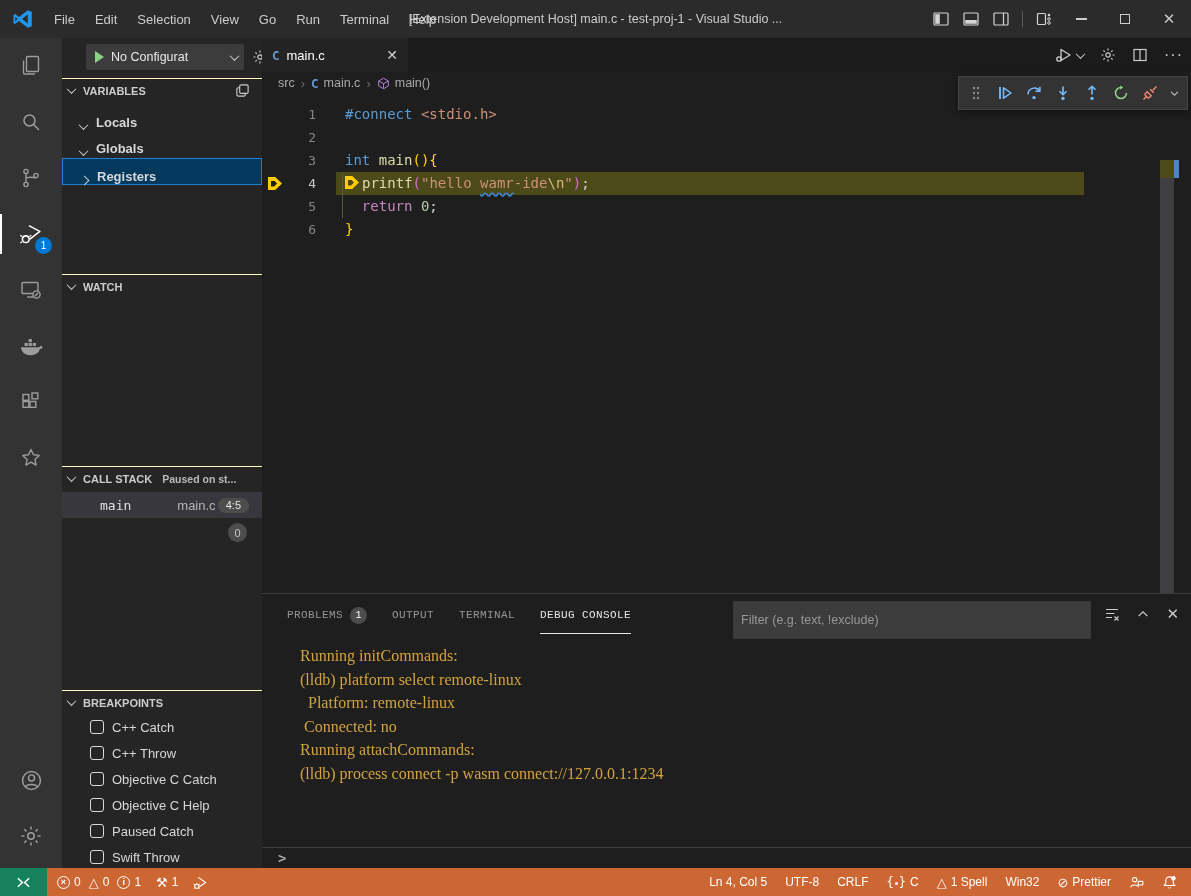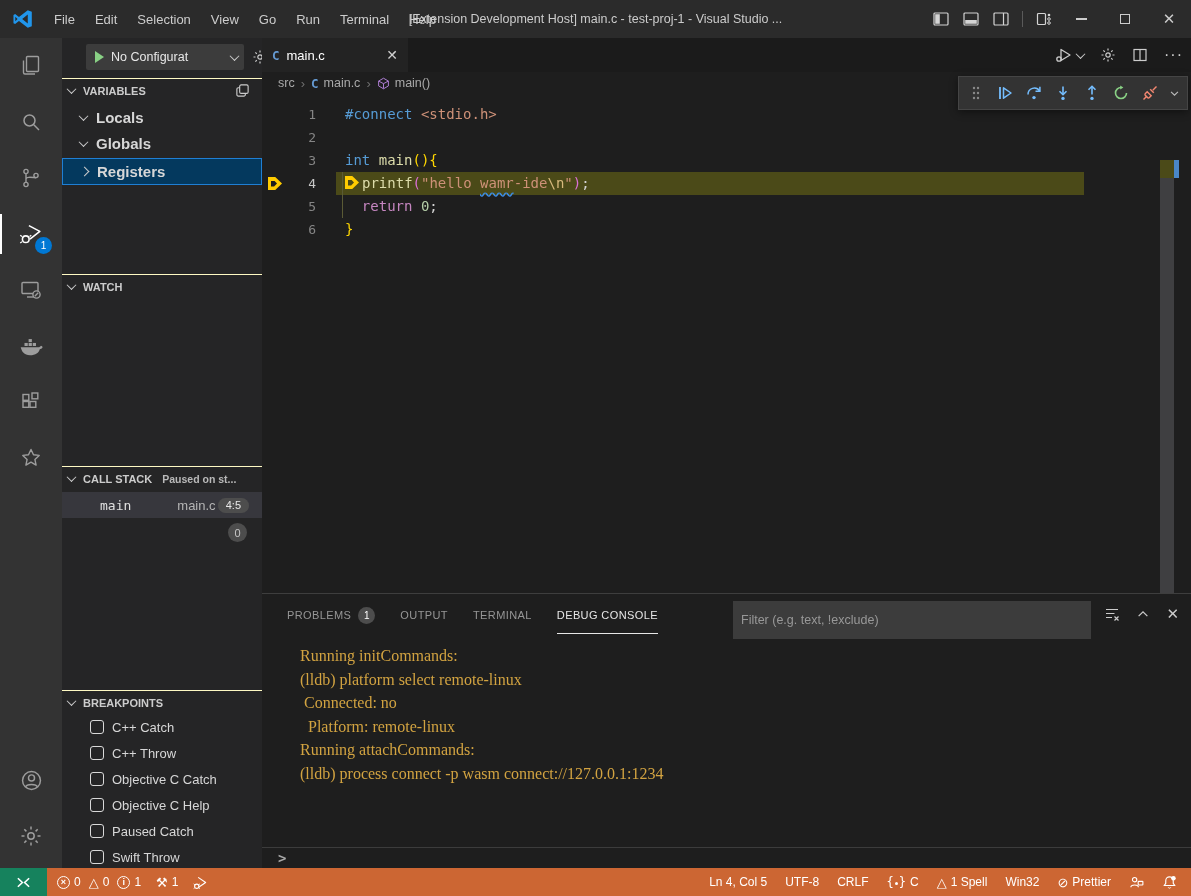--- a/index.html
+++ b/index.html
@@ -42,7 +42,7 @@
   .sec-head { position:absolute; left:0; right:0; height:24px; display:flex; align-items:center; font-size:11px; font-weight:bold; color:#cccccc; border-top:1px solid #fef9c3; }
   .sec-head .chev { margin:0 8px 0 6px; }
   .sec-sub { color:#b9b9b9; margin-left:10px; font-size:10.5px; font-weight:bold; }
-  .tree-row { position:absolute; left:0; right:0; height:26px; display:flex; align-items:center; font-size:15px; font-weight:600; color:#d7d7d7; }
+  .tree-row { position:absolute; left:0; right:0; height:26px; display:flex; align-items:flex-end; font-size:13px; font-weight:600; color:#d7d7d7; }
   .tree-row .chev { margin:0 9px 0 18px; }
   .tree-row.selected { background:#04395e; border:1px solid #1f7fd4; }
   .cs-frame { position:absolute; left:0; right:0; height:26px; background:#37373d; display:flex; align-items:center; font-size:13px; }

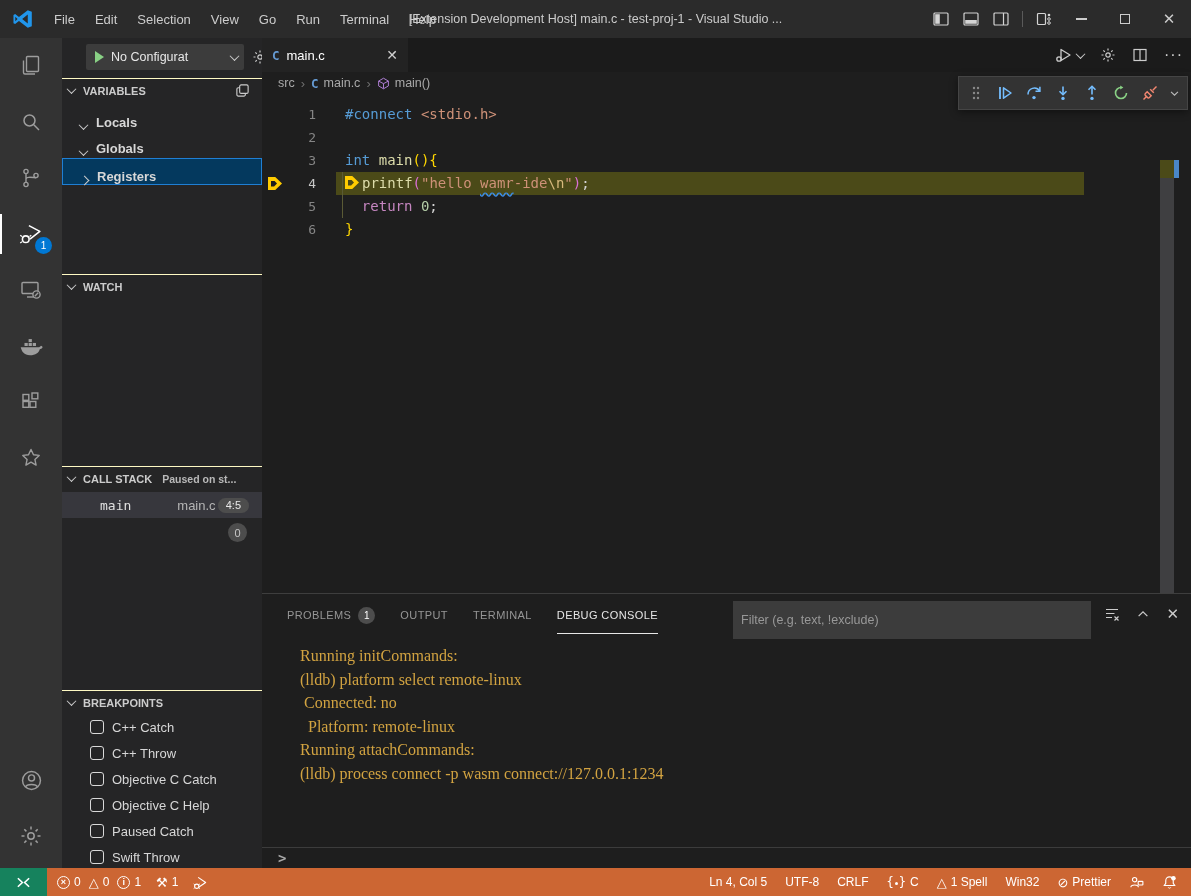--- a/index.html
+++ b/index.html
@@ -97,7 +97,7 @@
   .panel { position:absolute; left:0; top:555px; right:0; height:275px; background:#1e1e1e; border-top:1px solid #3e3e3e; }
   .panel-head { position:absolute; top:0; left:0; right:0; height:40px; display:flex; align-items:center; }
   .panel-tab { margin-left:25px; font-size:11px; letter-spacing:.4px; color:#969696; display:flex; align-items:center; gap:7px;
-    height:100%; padding-top:2px; }
+    height:100%; padding-top:2px;font-family:Liberation Mono, monospace; }
   .panel-tab:first-child { margin-left:25px; }
   .panel-tab.active { color:#e7e7e7; box-shadow:inset 0 -1px 0 #e7e7e7; }
   .ptab-badge { width:17px; height:17px; border-radius:50%; background:#4d4d4d; color:#fff; font-size:10px;

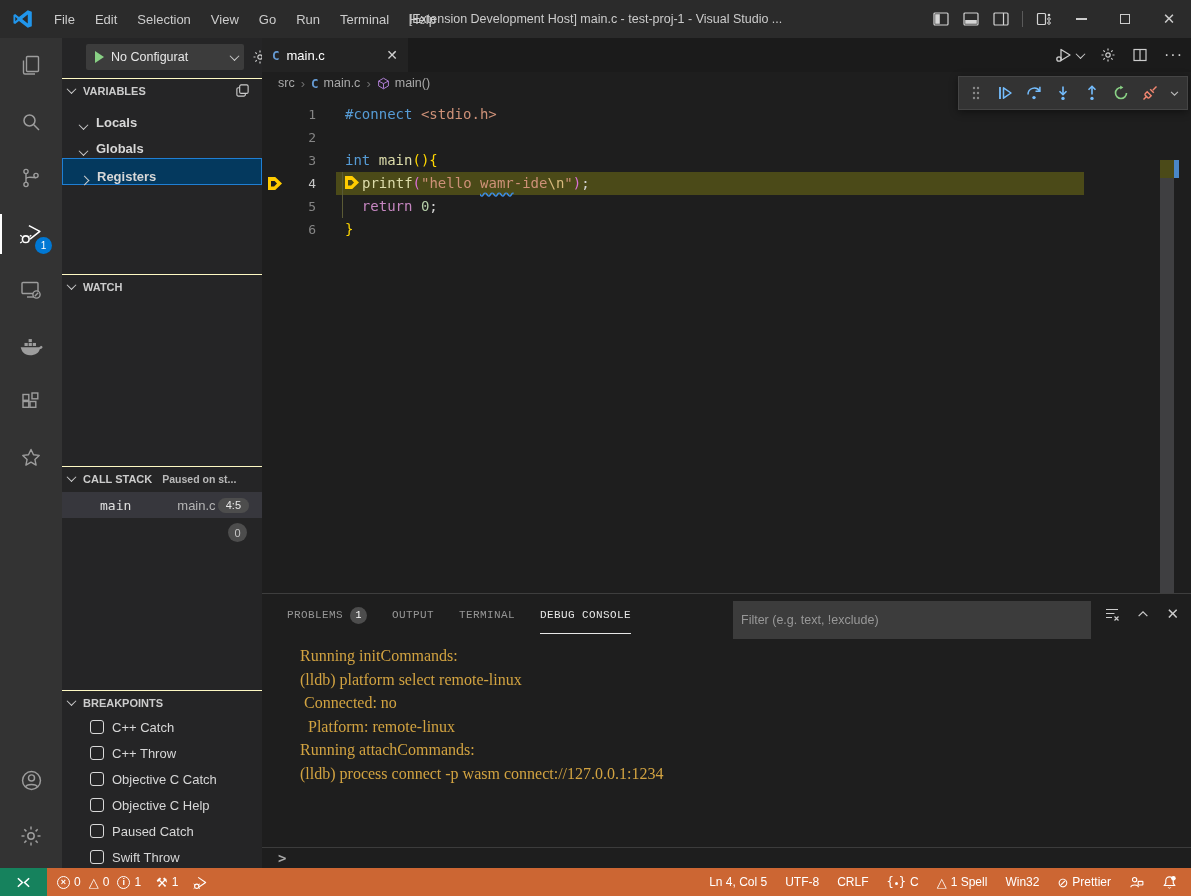--- a/index.html
+++ b/index.html
@@ -455,7 +455,7 @@
       </span>
       <span style="font-size:15px;">✕</span>
     </div>
-    <div class="console"><div>Running initCommands:</div><div>(lldb) platform select remote-linux</div><div> Connected: no</div><div>  Platform: remote-linux</div><div>Running attachCommands:</div><div>(lldb) process connect -p wasm connect://127.0.0.1:1234</div></div>
+    <div class="console"><div>Running initCommands:</div><div>(lldb) platform select remote-linux</div><div>  Platform: remote-linux</div><div> Connected: no</div><div>Running attachCommands:</div><div>(lldb) process connect -p wasm connect://127.0.0.1:1234</div></div>
     <div class="console-input">
       <span class="console-prompt">&gt;</span>
     </div>

